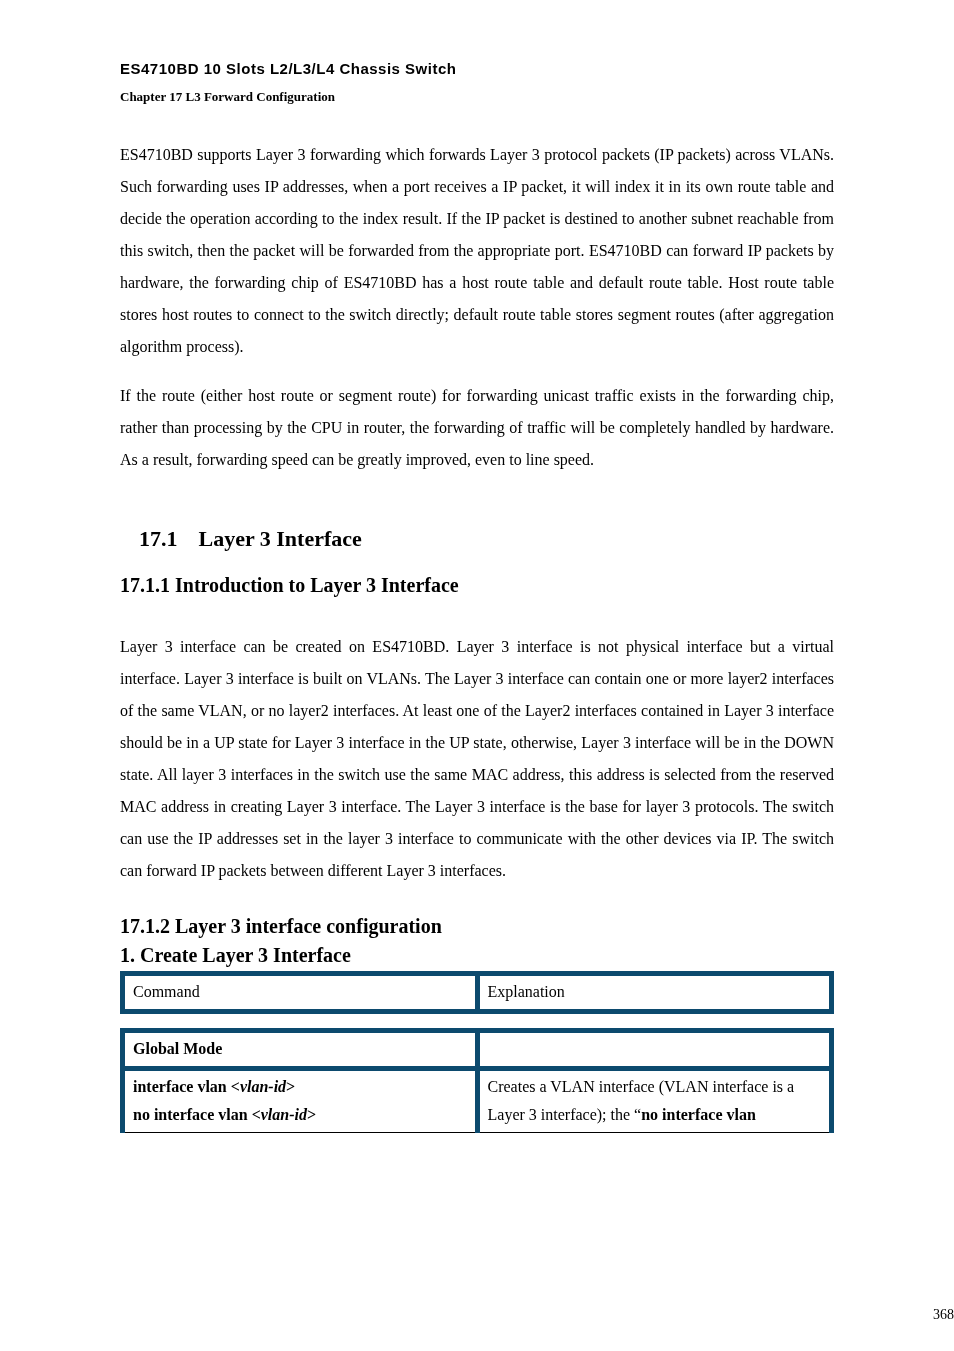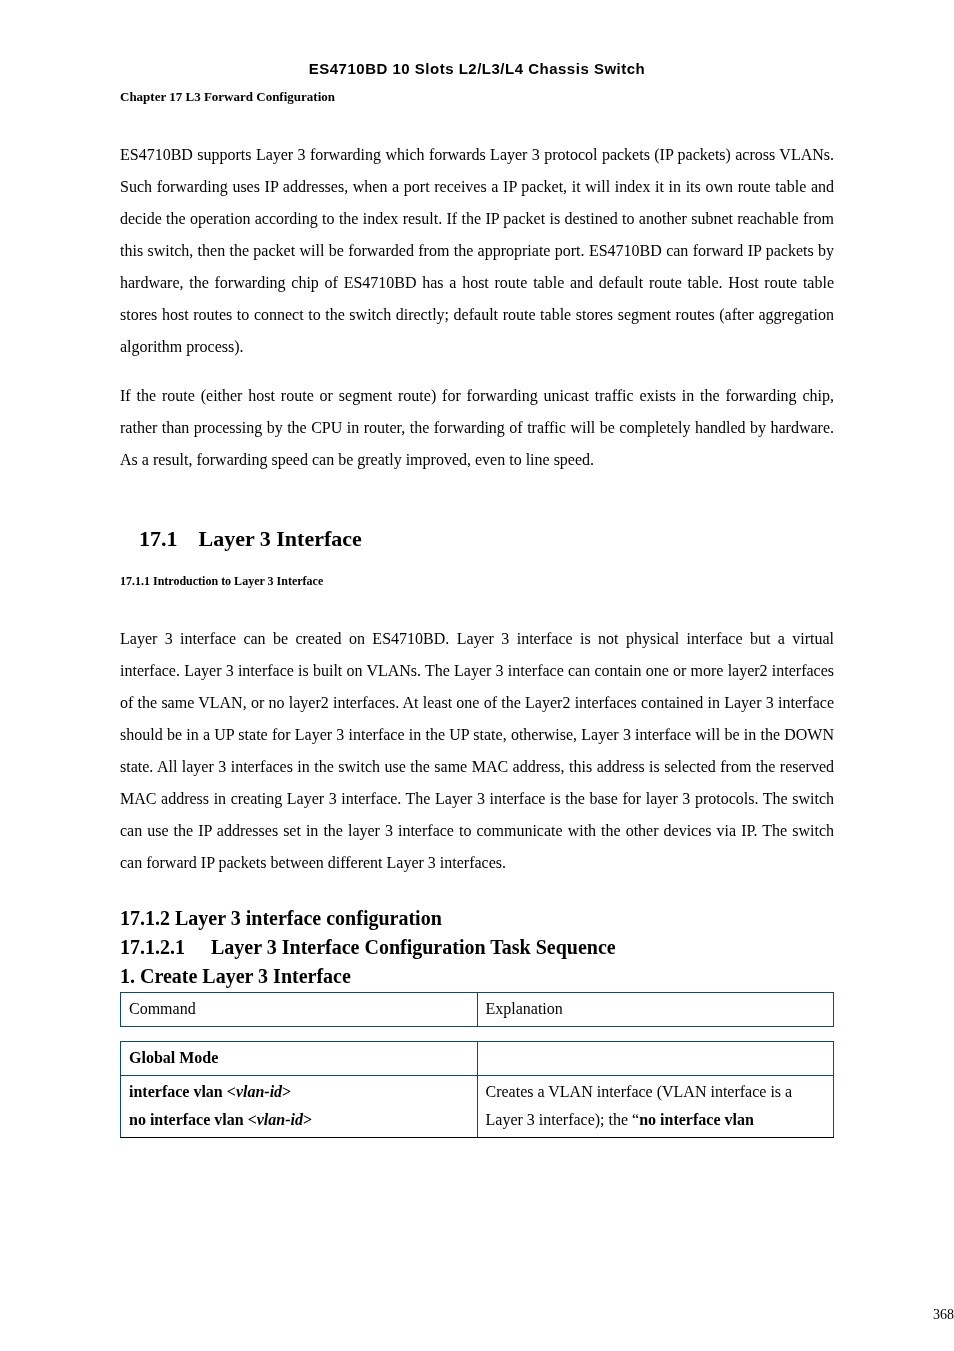--- a/index.html
+++ b/index.html
@@ -20,7 +20,7 @@
     font-family: Arial, Helvetica, sans-serif;
     font-weight: bold;
     font-size: 15px;
-    text-align: center;
+    text-align: left;
     margin-bottom: 12px;
     letter-spacing: 0.5px;
   }

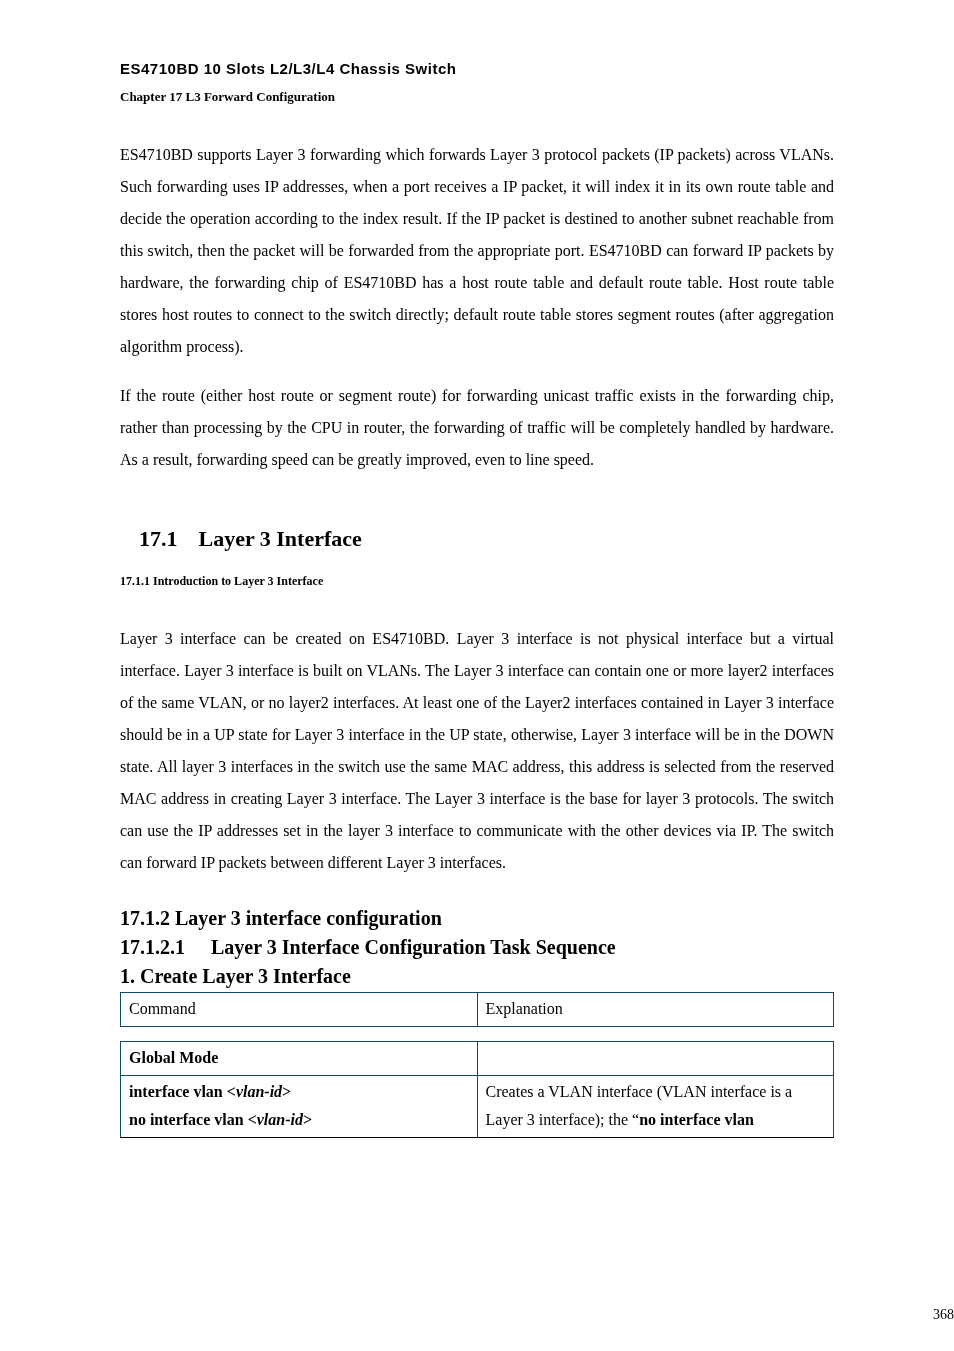--- a/index.html
+++ b/index.html
@@ -46,7 +46,7 @@
     margin-bottom: 22px;
   }
   .subsection-heading {
-    font-size: 12px;
+    font-size: 20px;
     font-weight: bold;
     margin-top: 12px;
     margin-bottom: 30px;

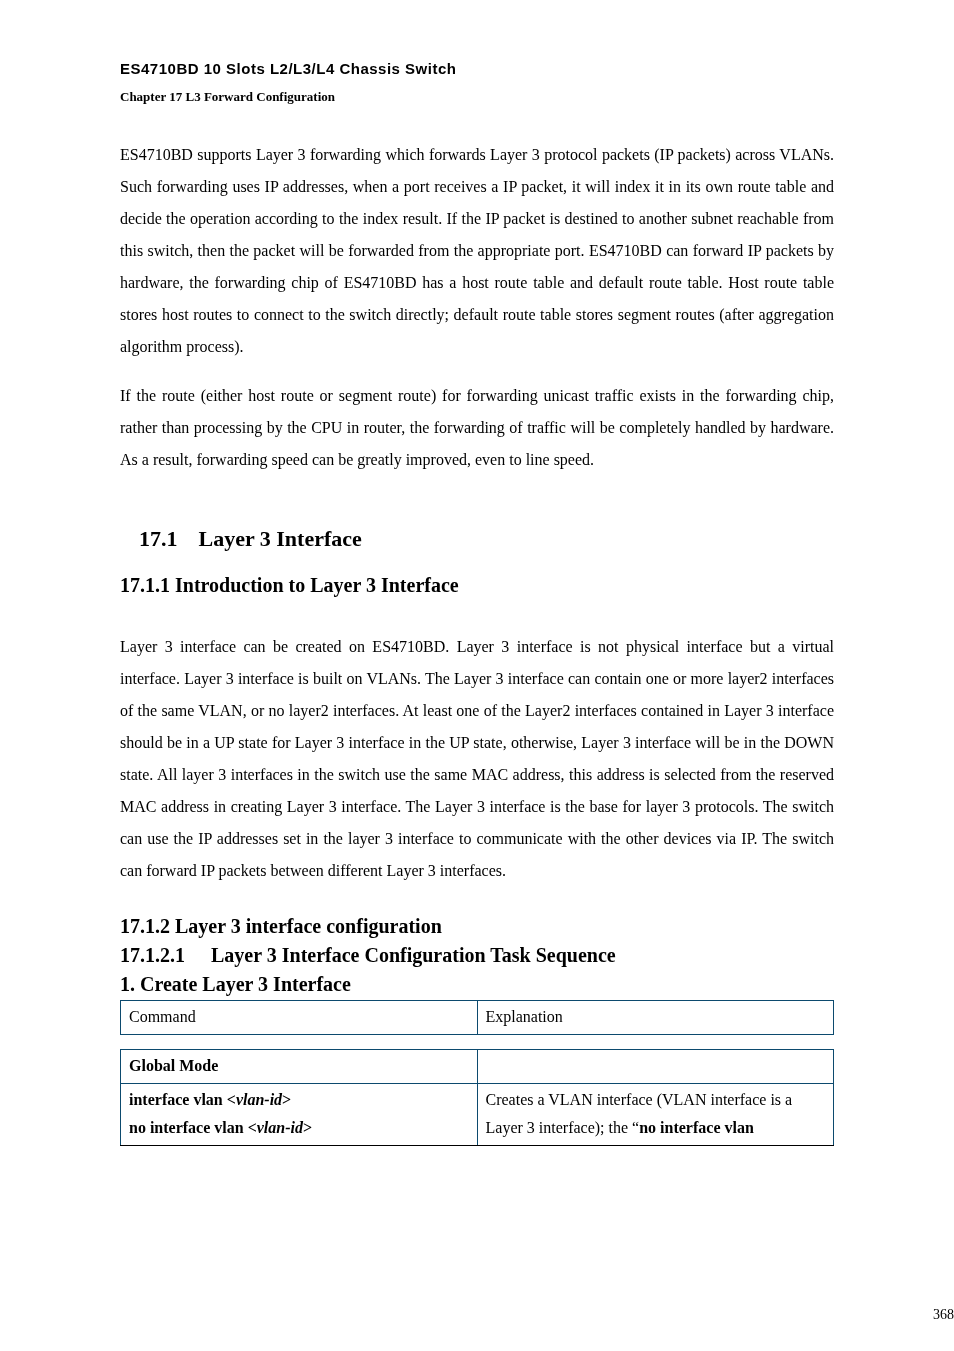--- a/index.html
+++ b/index.html
@@ -125,10 +125,6 @@
 
   <div class="subsection-heading2">17.1.2 Layer 3 interface configuration</div>
 
-  <div class="subsub-heading">
-    <span class="subsub-num">17.1.2.1</span>
-    <span>Layer 3 Interface Configuration Task Sequence</span>
-  </div>
 
   <div class="bold-para">1. Create Layer 3 Interface</div>
 

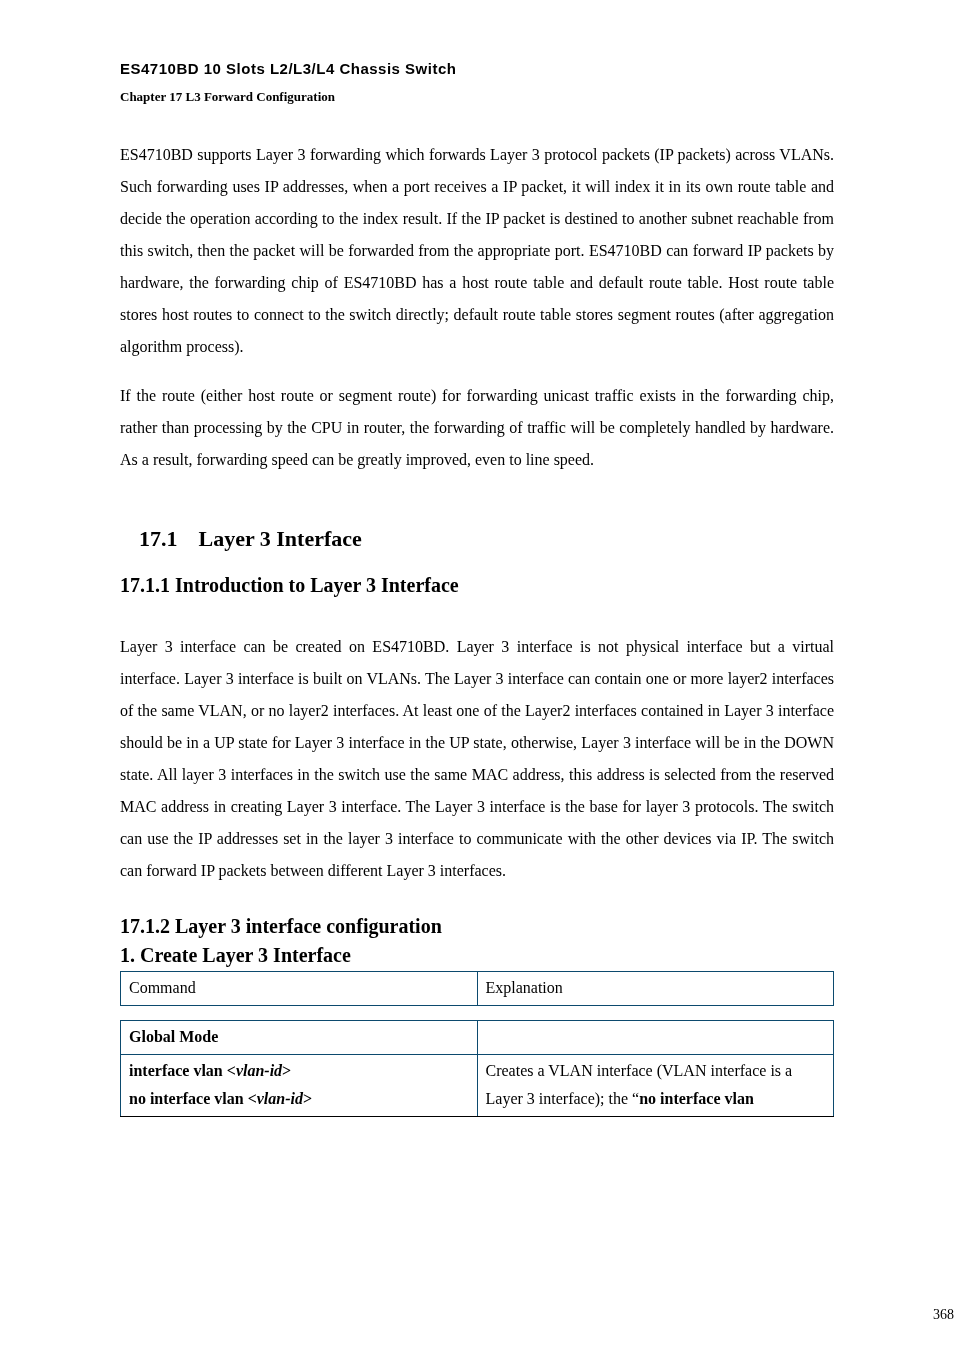--- a/index.html
+++ b/index.html
@@ -75,7 +75,7 @@
     margin-bottom: 14px;
   }
   table.doc-table td {
-    border: 1px solid #0c4a6e;
+    border: 5px solid #0c4a6e;
     padding: 2px 8px;
     vertical-align: top;
     width: 50%;

